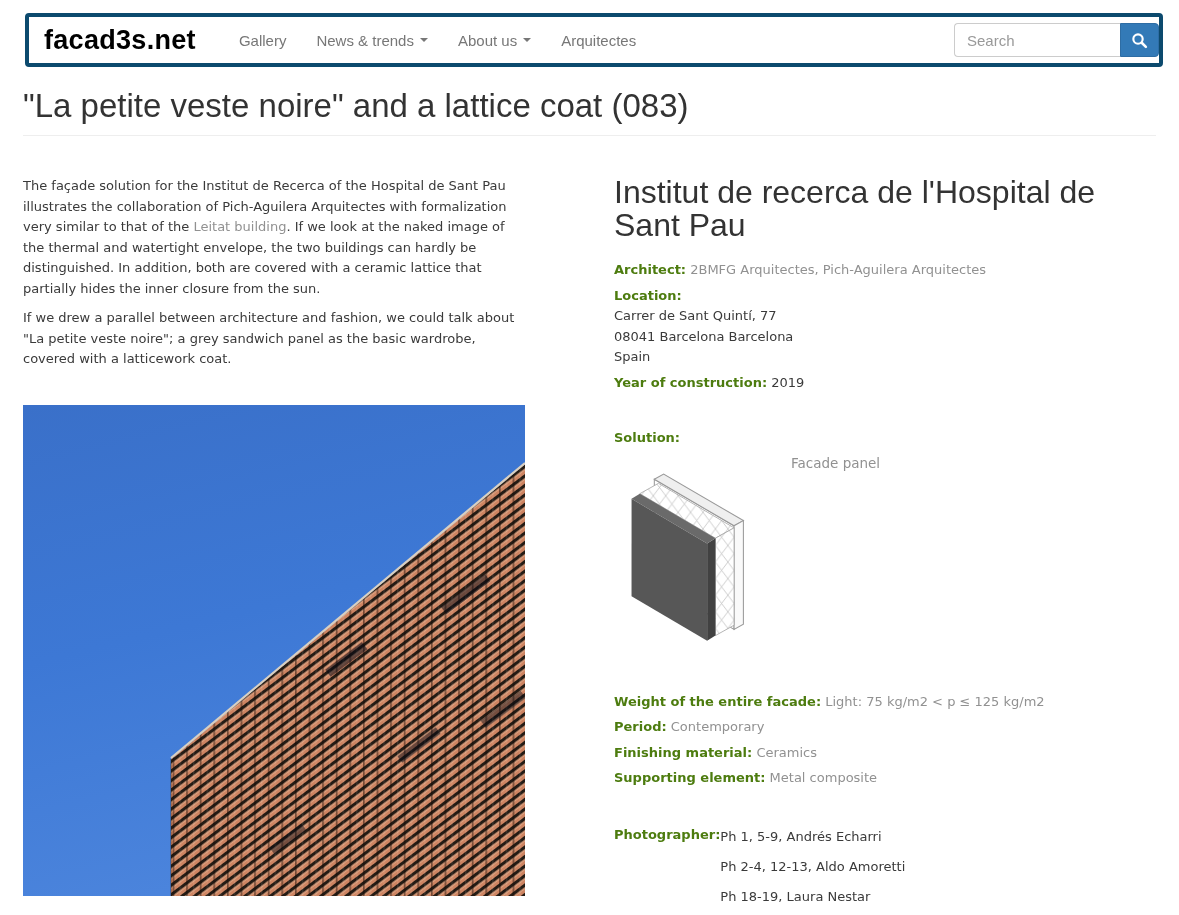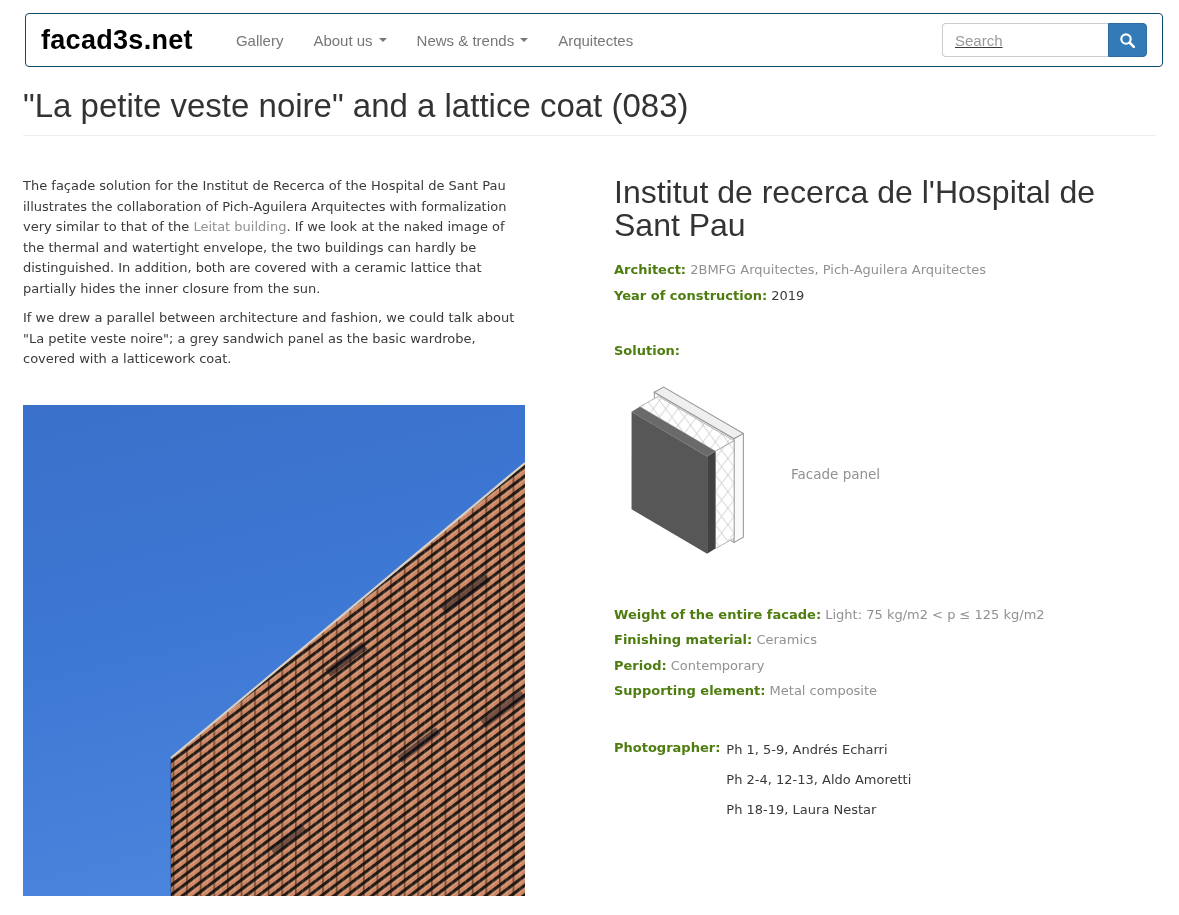--- a/index.html
+++ b/index.html
@@ -11,7 +11,7 @@
   
   .navbar {
     display:flex; align-items:center; height:54px;
-    margin:13px 16px 0 25px; border:1px solid #0c4a6e; border-radius:4px; background:#fff;
+    margin:13px 16px 0 25px; border:4px solid #0c4a6e; border-radius:4px; background:#fff;
   }
   .brand {
     font-family:"Liberation Sans", sans-serif; font-weight:700; font-size:27px; color:#000;

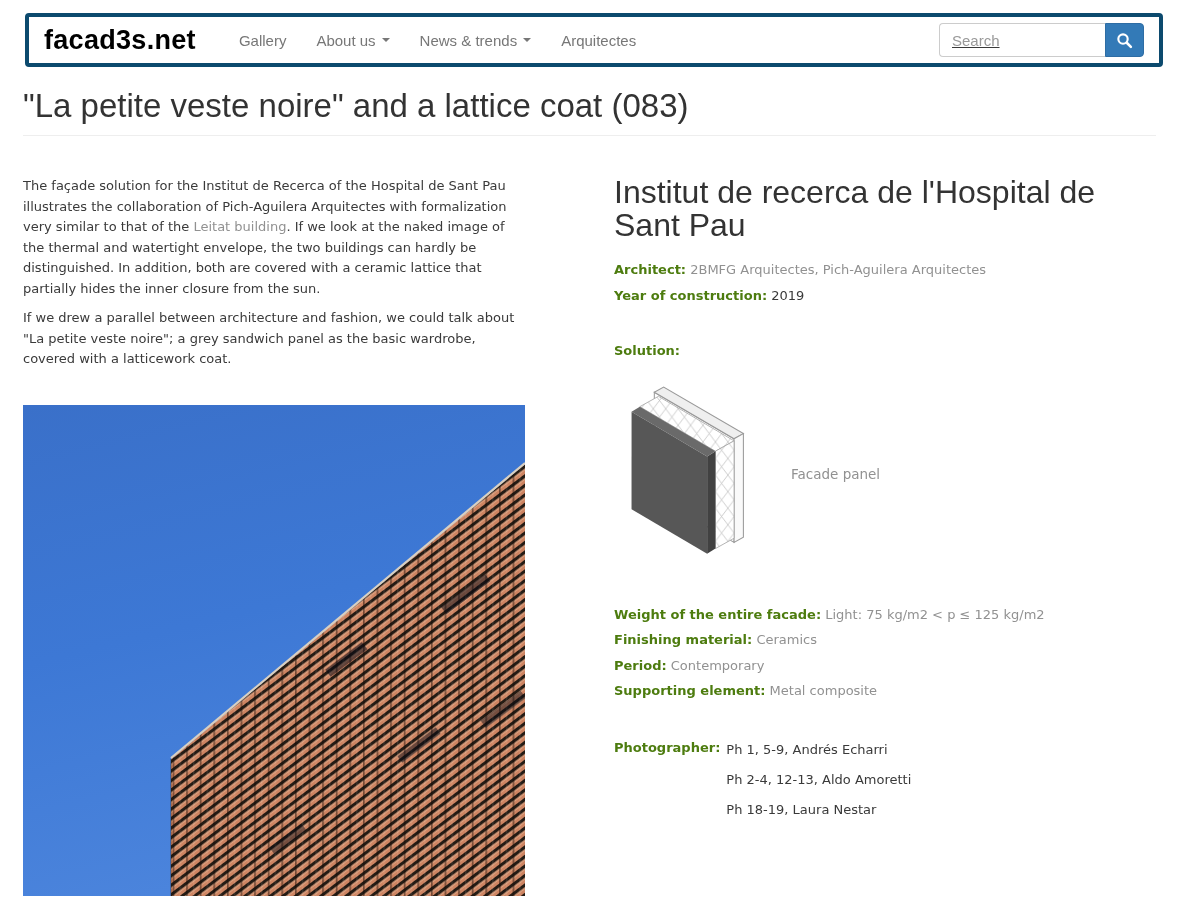--- a/index.html
+++ b/index.html
@@ -74,11 +74,11 @@
       <span>Gallery</span>
     </a>
     <a class="nav-item">
+      <span>News &amp; trends</span>
+      <span class="caret"></span>
+    </a>
+    <a class="nav-item">
       <span>About us</span>
-      <span class="caret"></span>
-    </a>
-    <a class="nav-item">
-      <span>News &amp; trends</span>
       <span class="caret"></span>
     </a>
     <a class="nav-item">

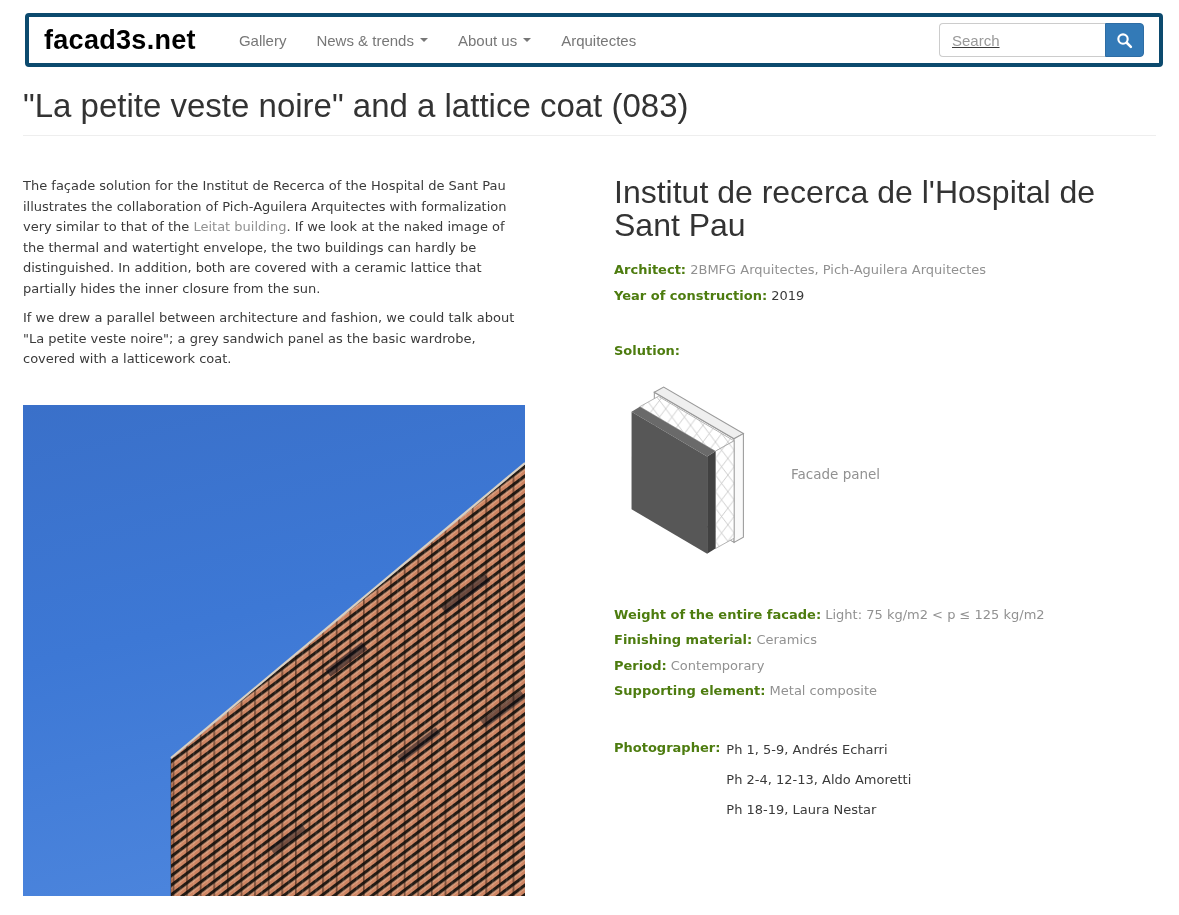--- a/index.html
+++ b/index.html
@@ -26,7 +26,7 @@
     display:inline-block; width:0; height:0; margin-left:6px;
     border-left:4px solid transparent; border-right:4px solid transparent; border-top:4px solid #777;
   }
-  .search-group { margin-left:auto; margin-right:15px; display:flex;text-decoration:underline; }
+  .search-group { margin-left:auto; margin-right:0; display:flex; }
   .search-input {
     width:166px; height:34px; border:1px solid #ccc; border-right:none; border-radius:4px 0 0 4px;
     padding:6px 12px; font-family:"Liberation Sans", sans-serif; font-size:15px; color:#555; outline:none;

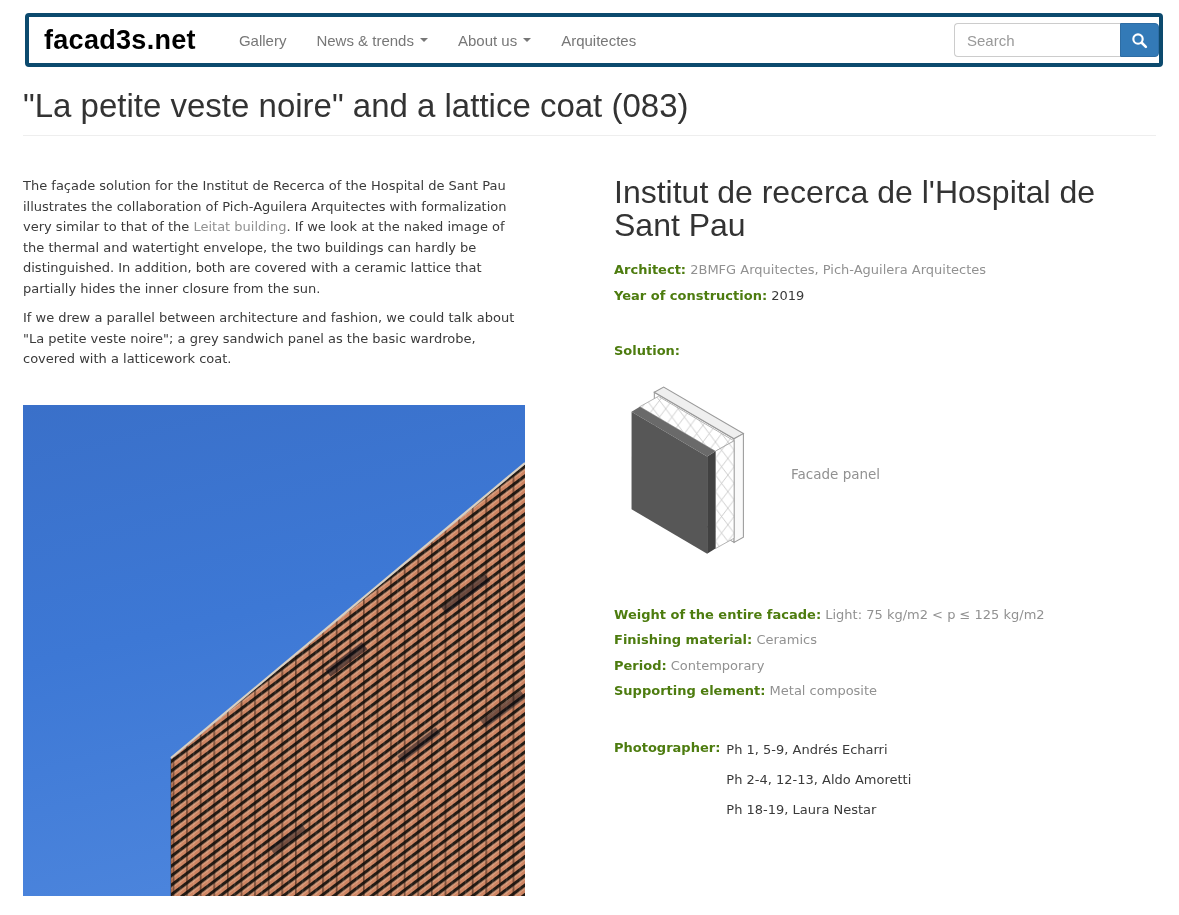--- a/index.html
+++ b/index.html
@@ -150,6 +150,12 @@
         <a class="content-link">2BMFG Arquitectes</a><span class="sep">, </span><a class="content-link">Pich-Aguilera Arquitectes</a>
       </p>
 
+      <p class="detail">
+        <b>Location:</b><br>
+        <span>Carrer de Sant Quintí, 77</span><br>
+        <span>08041 Barcelona Barcelona</span><br>
+        <span>Spain</span>
+      </p>
 
       <p class="detail">
         <b>Year of construction:</b>

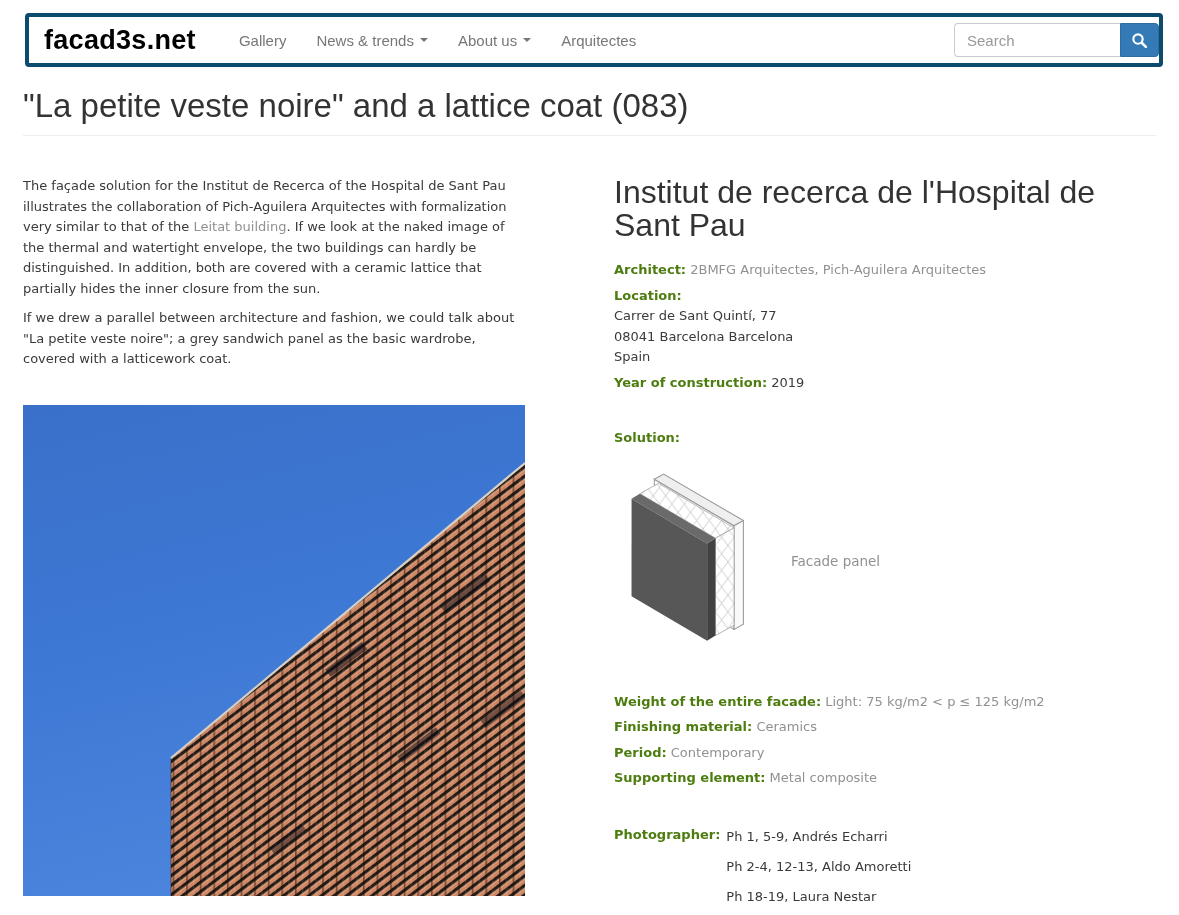--- a/index.html
+++ b/index.html
@@ -57,7 +57,7 @@
   }
   .detail { margin:0 0 5px 0; line-height:20.5px; }
   .mt-lg { margin-top:35px; }
-  .solution-figure { display:flex; align-items:center; margin:6px 0 25px 0; }
+  .solution-figure { display:flex; margin:6px 0 25px 0; }
   .panel-svg { width:145px; height:212px; margin-left:2px; }
   .solution-figure a { margin-left:30px; font-size:13.5px; }
   .photographer-row { display:flex; margin-top:38px; }

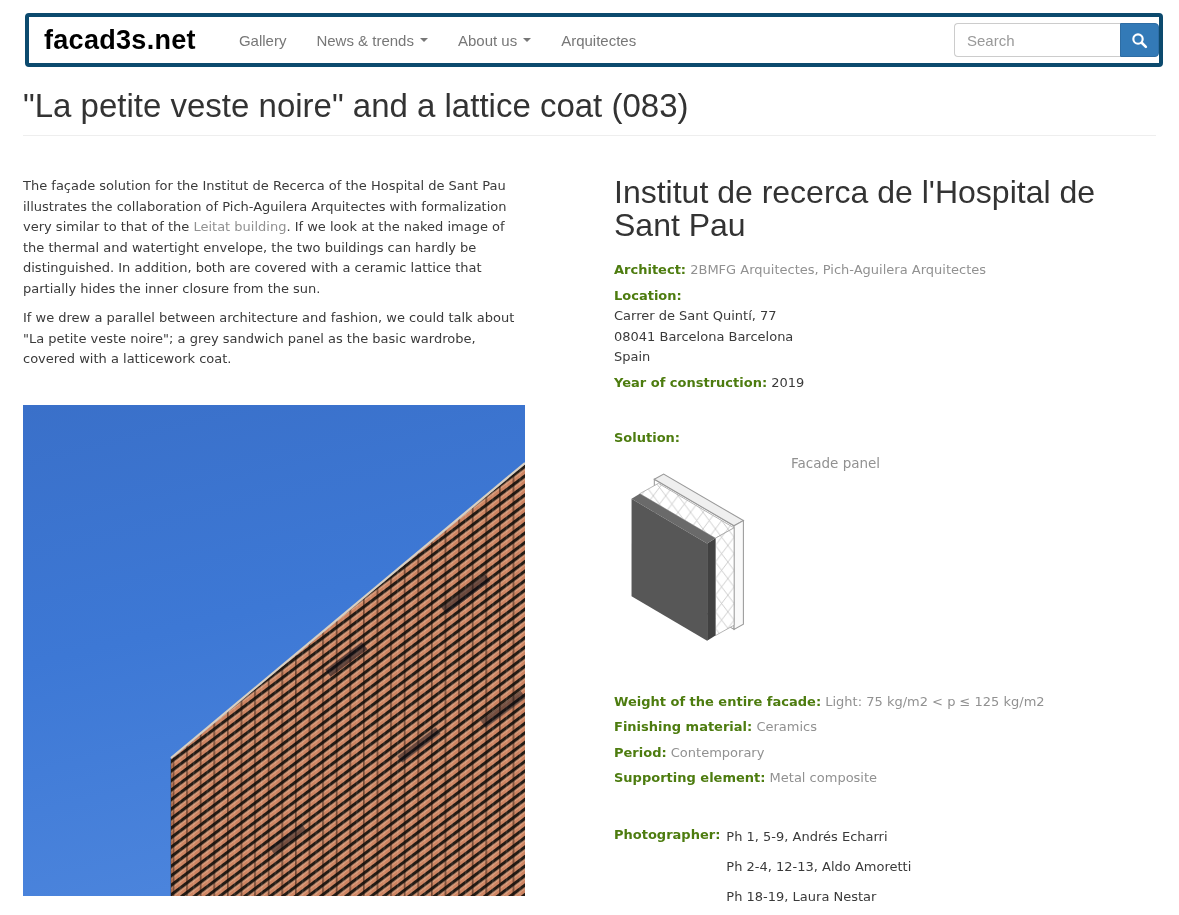--- a/index.html
+++ b/index.html
@@ -195,12 +195,12 @@
         <a class="content-link">Light: 75 kg/m2 &lt; p ≤ 125 kg/m2</a>
       </p>
       <p class="detail">
+        <b>Period:</b>
+        <a class="content-link">Contemporary</a>
+      </p>
+      <p class="detail">
         <b>Finishing material:</b>
         <a class="content-link">Ceramics</a>
-      </p>
-      <p class="detail">
-        <b>Period:</b>
-        <a class="content-link">Contemporary</a>
       </p>
       <p class="detail">
         <b>Supporting element:</b>

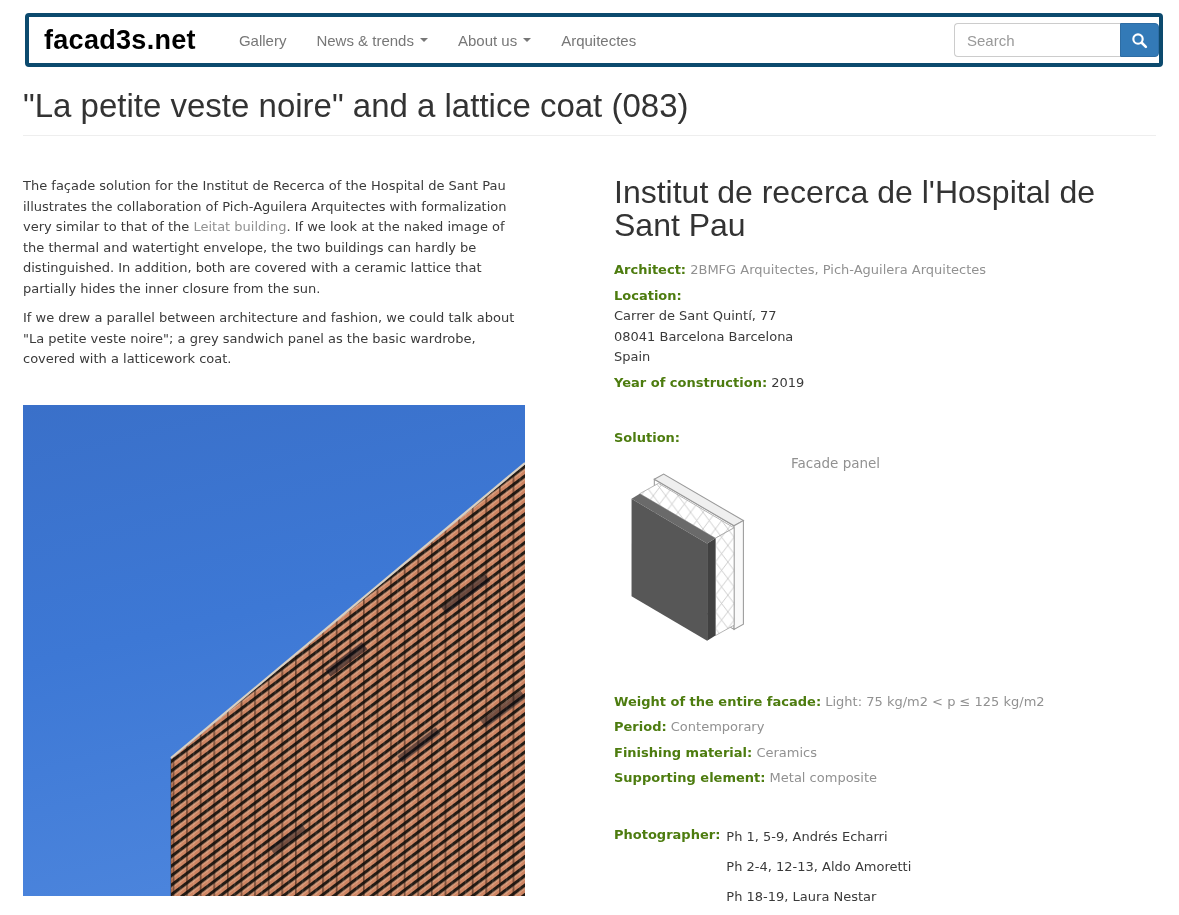--- a/index.html
+++ b/index.html
@@ -61,7 +61,7 @@
   .panel-svg { width:145px; height:212px; margin-left:2px; }
   .solution-figure a { margin-left:30px; font-size:13.5px; }
   .photographer-row { display:flex; margin-top:38px; }
-  .ph-values { margin-left:6px; }
+  .ph-values { margin-left:0; }
   .ph-values div { line-height:20px; margin-bottom:10px; }
 </style>
 </head>

